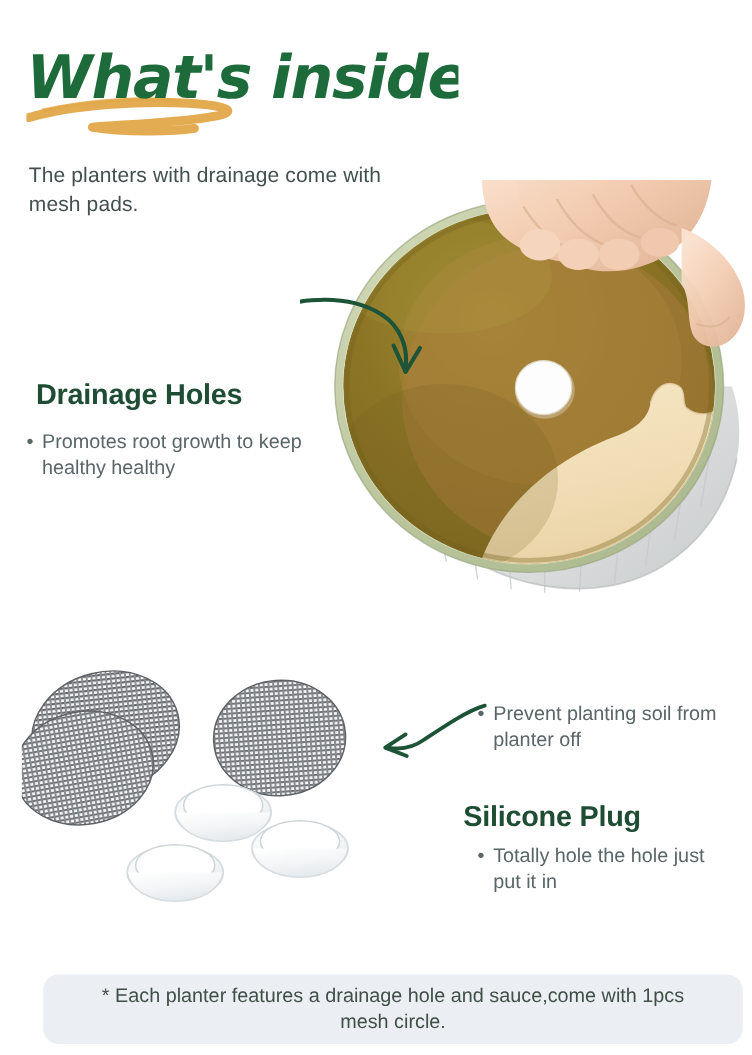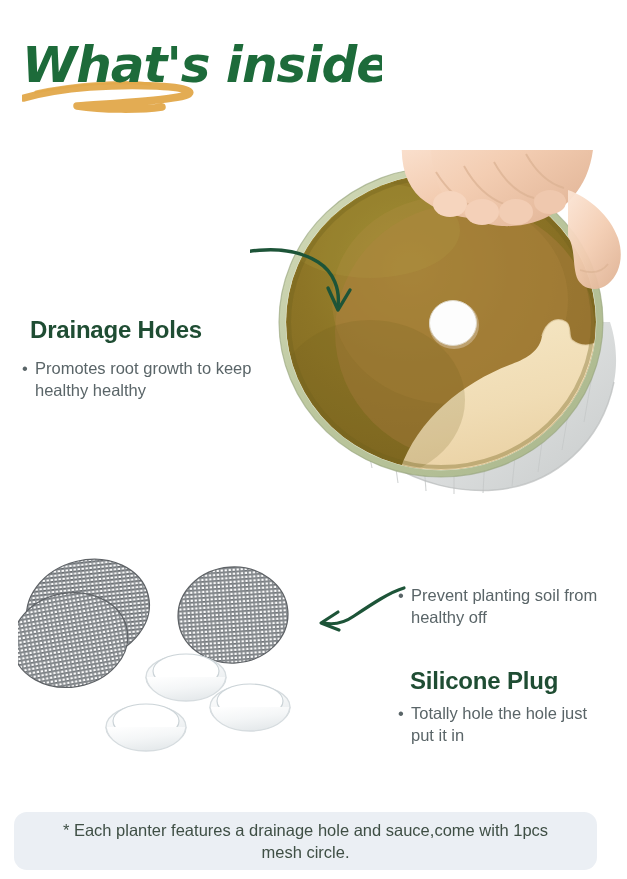--- a/index.html
+++ b/index.html
@@ -139,6 +139,7 @@
 
   </div>
 
+  <div class="subtitle">The planters with drainage come with mesh pads.</div>
 
   <div class="photo" id="planter-photo">
     <svg width="377" height="345" viewBox="0 0 377 345">

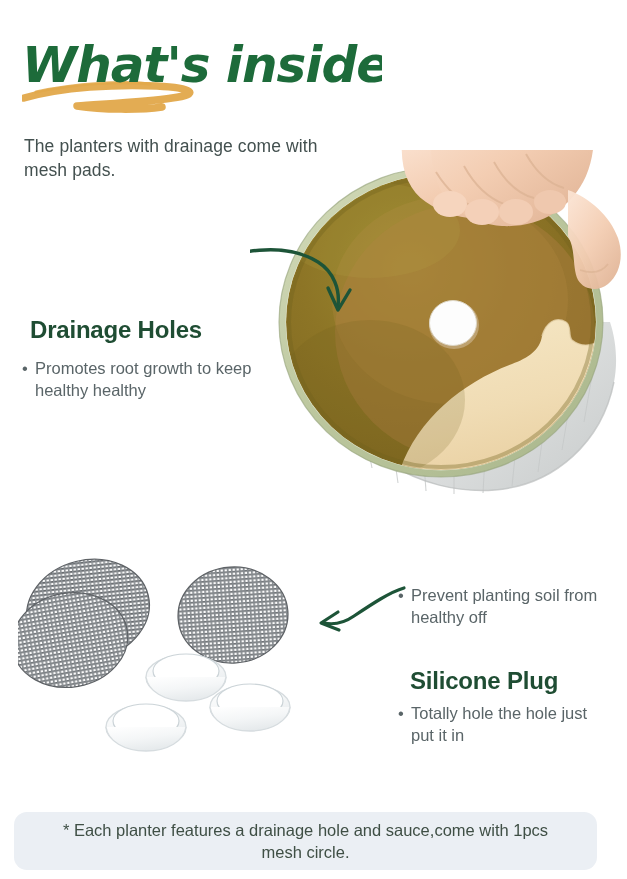--- a/index.html
+++ b/index.html
@@ -314,7 +314,7 @@
 
   <div class="sec-bullet" id="mesh-bullet">
     <span class="dot">•</span>
-    <span class="btxt">Prevent planting soil from healthy off</span>
+    <span class="btxt">Prevent planting soil from planter off</span>
   </div>
 
   <div class="sec-head" id="plug-head">Silicone Plug</div>

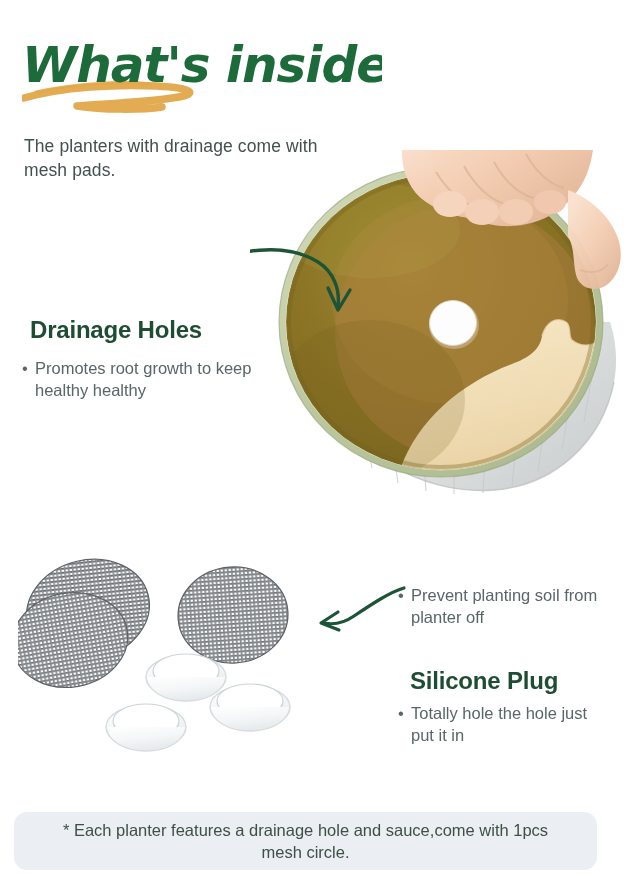--- a/index.html
+++ b/index.html
@@ -70,7 +70,7 @@
   #mesh-head { left: 410px; top: 548px; }
   #mesh-bullet { left: 398px; top: 584px; width: 205px; }
 
-  #plug-head { left: 410px; top: 667px; }
+  #plug-head { left: 386px; top: 667px; }
   #plug-bullet { left: 398px; top: 702px; width: 210px; }
 
   

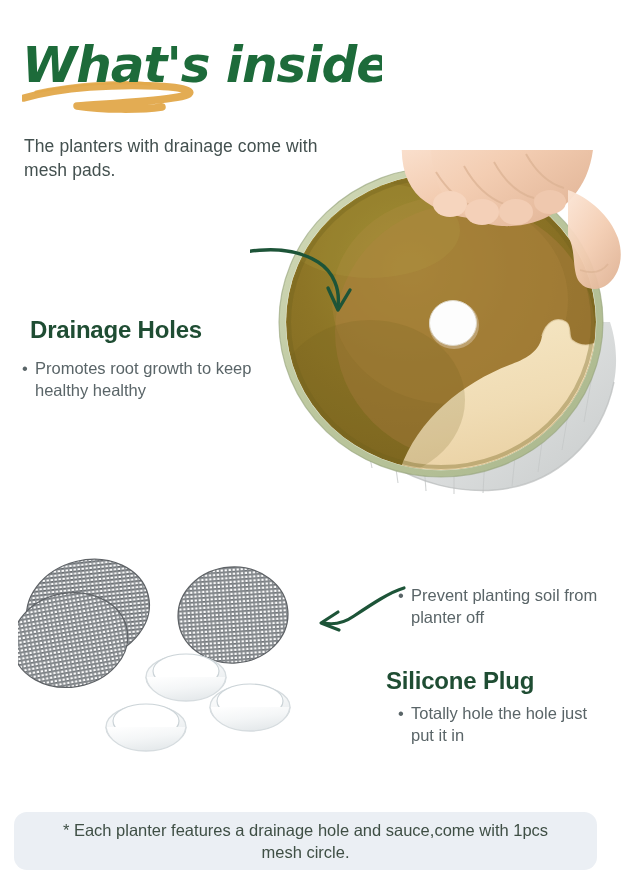--- a/index.html
+++ b/index.html
@@ -94,7 +94,7 @@
   
   #footer-note {
     position: absolute;
-    left: 14px;
+    left: 36px;
     top: 812px;
     width: 583px;
     height: 58px;

